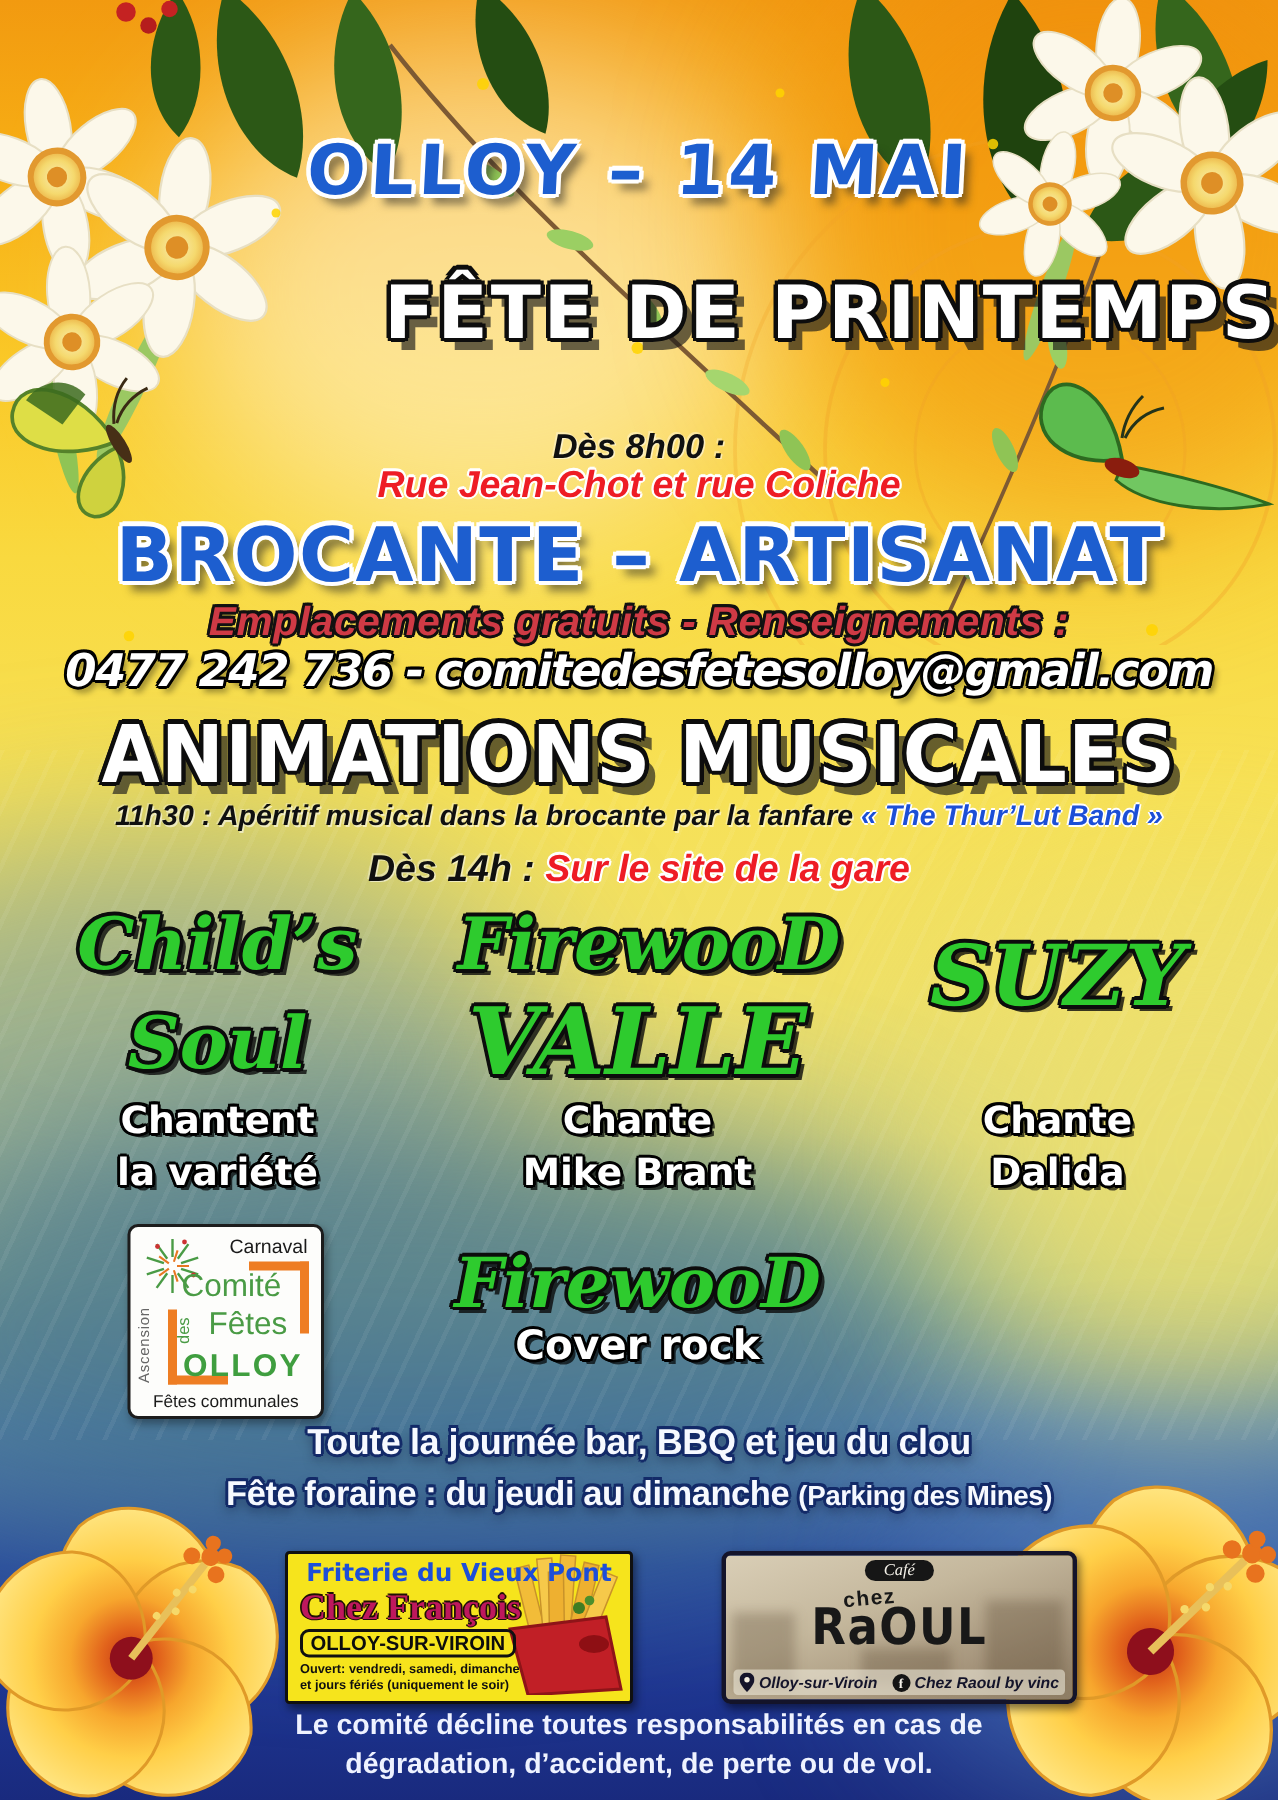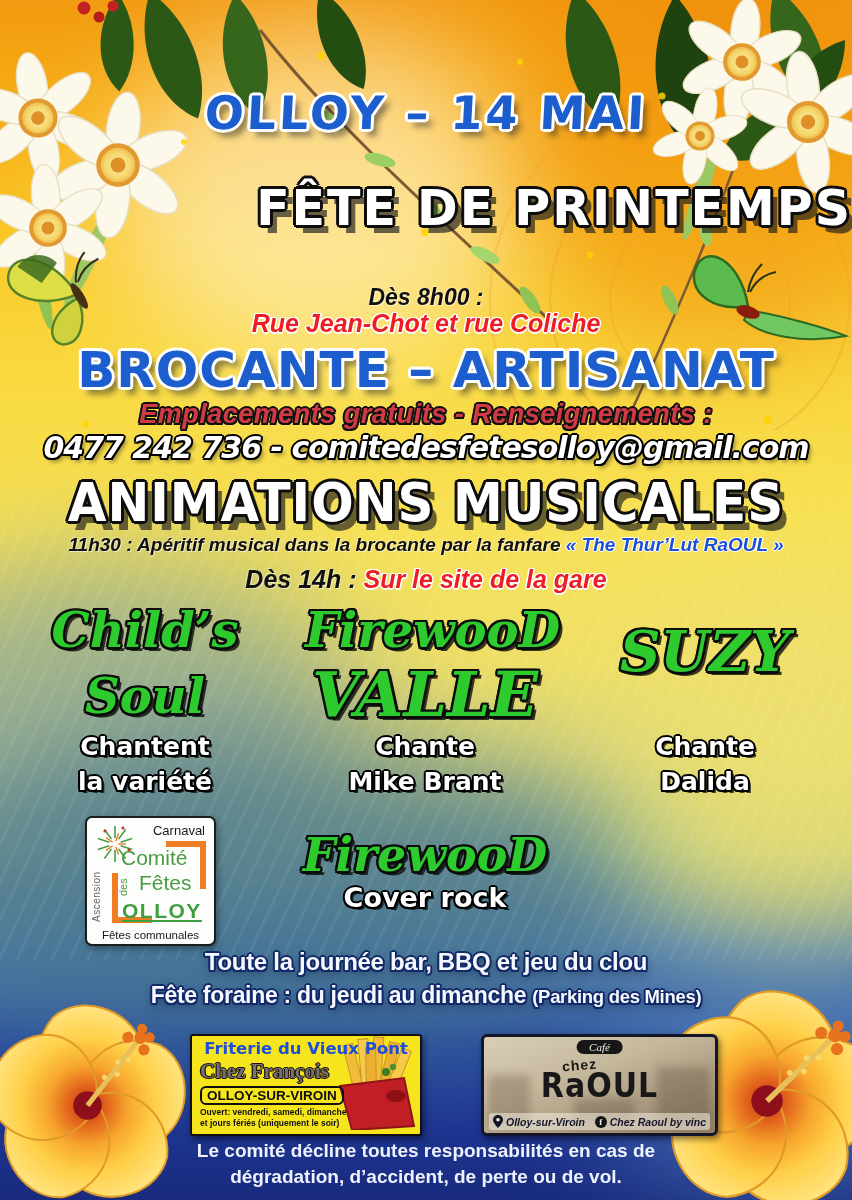--- a/index.html
+++ b/index.html
@@ -280,7 +280,7 @@
   <div class="abs ctr comic s-white-big l-anim">ANIMATIONS MUSICALES</div>
   <div class="abs ctr l-aper">
     <span class="s-black-it">11h30 : Apéritif musical dans la brocante par la fanfare</span>
-    <span class="s-band-blue">« The Thur’Lut RaOUL »</span>
+    <span class="s-band-blue">« The Thur’Lut Band »</span>
   </div>
   <div class="abs ctr l-des14">
     <span class="s-black-it">Dès 14h :</span>

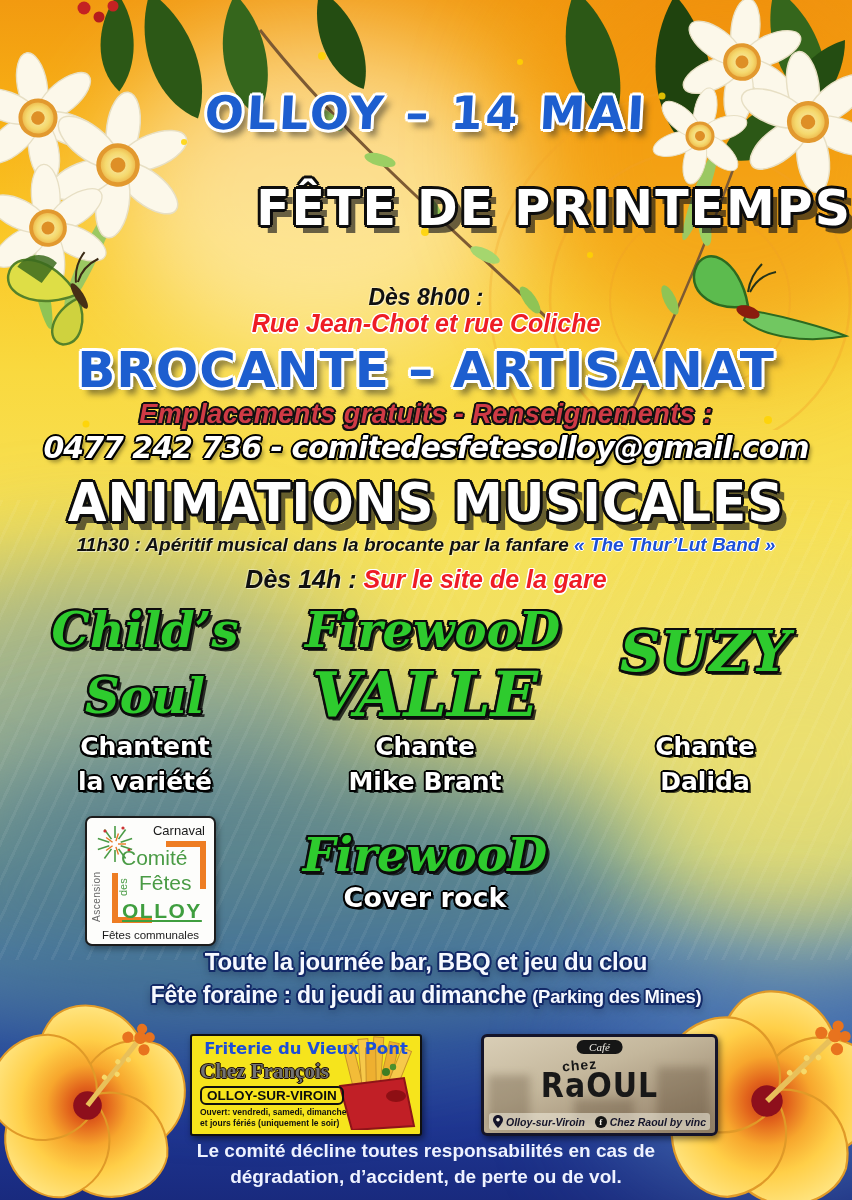--- a/index.html
+++ b/index.html
@@ -80,7 +80,7 @@
   .logo .des{position:absolute;left:30px;top:78px;transform:rotate(-90deg);transform-origin:0 0;
     font-size:11px;color:#4a9b45;}
   .logo .fetes{position:absolute;top:53px;left:52px;font-size:21px;color:#4a9b45;}
-  .logo .olloy{position:absolute;top:81px;left:35px;font-size:21px;font-weight:bold;letter-spacing:1.5px;color:#3f9e3f;text-decoration:underline;}
+  .logo .olloy{position:absolute;top:81px;left:35px;font-size:21px;font-weight:bold;letter-spacing:1.5px;color:#3f9e3f;}
   .logo .asc{position:absolute;left:4px;top:104px;transform:rotate(-90deg);transform-origin:0 0;
     font-size:10px;color:#666;letter-spacing:.5px;}
   .logo .communales{position:absolute;bottom:3px;left:0;right:0;text-align:center;font-size:11.5px;color:#1a1a1a;}

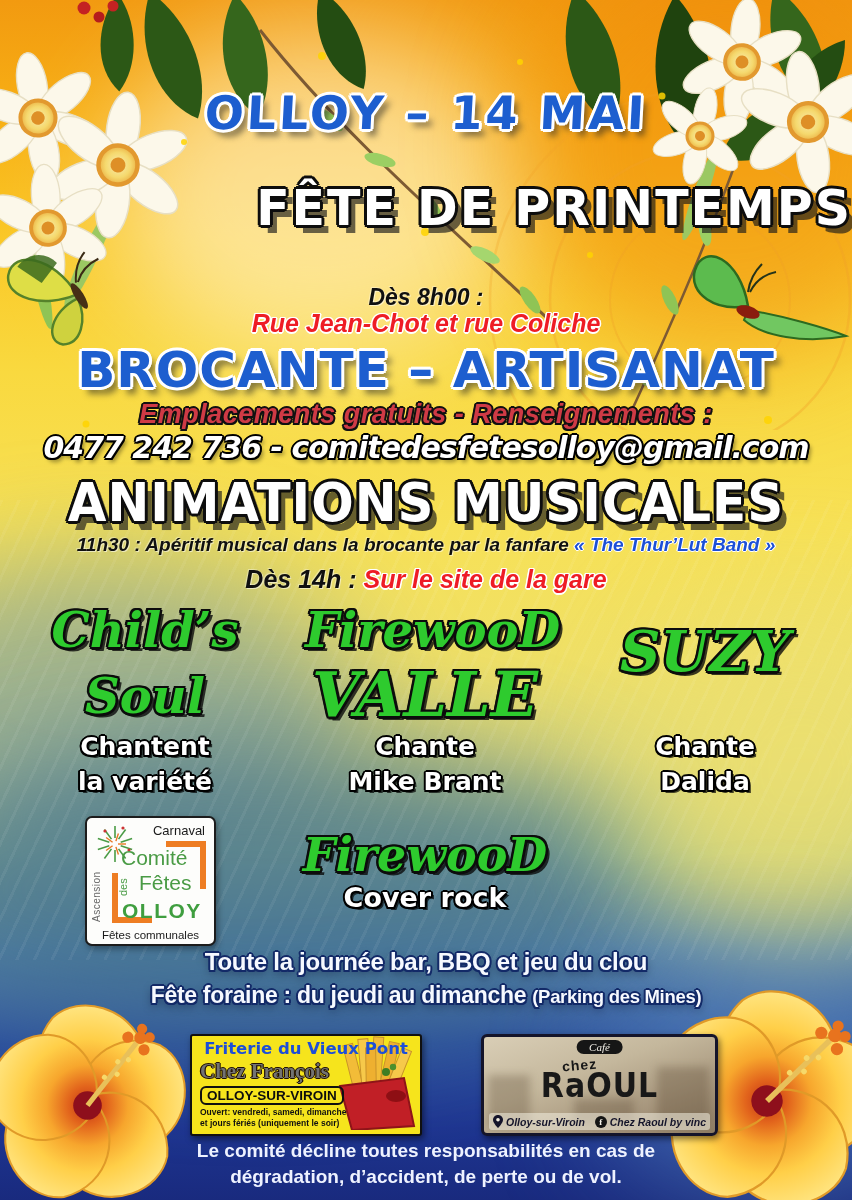--- a/index.html
+++ b/index.html
@@ -95,7 +95,7 @@
   .friterie .ftitle{position:absolute;top:3px;left:0;right:0;text-align:center;font-size:16.5px;
     font-weight:bold;color:#1d4ed8;font-family:"DejaVu Sans",sans-serif;}
   .friterie .fname{position:absolute;top:23px;left:8px;font-family:"Liberation Serif",serif;
-    font-weight:bold;font-size:21px;color:#737373;
+    font-weight:bold;font-size:24px;color:#be185d;
     text-shadow:-1.2px 0 0 #201005,1.2px 0 0 #201005,0 -1.2px 0 #201005,0 1.2px 0 #201005;}
   .friterie .fcity{position:absolute;top:50px;left:8px;border:2.5px solid #101010;border-radius:6px;
     padding:0 5px;font-size:13.5px;font-weight:bold;color:#0d0d0d;}

